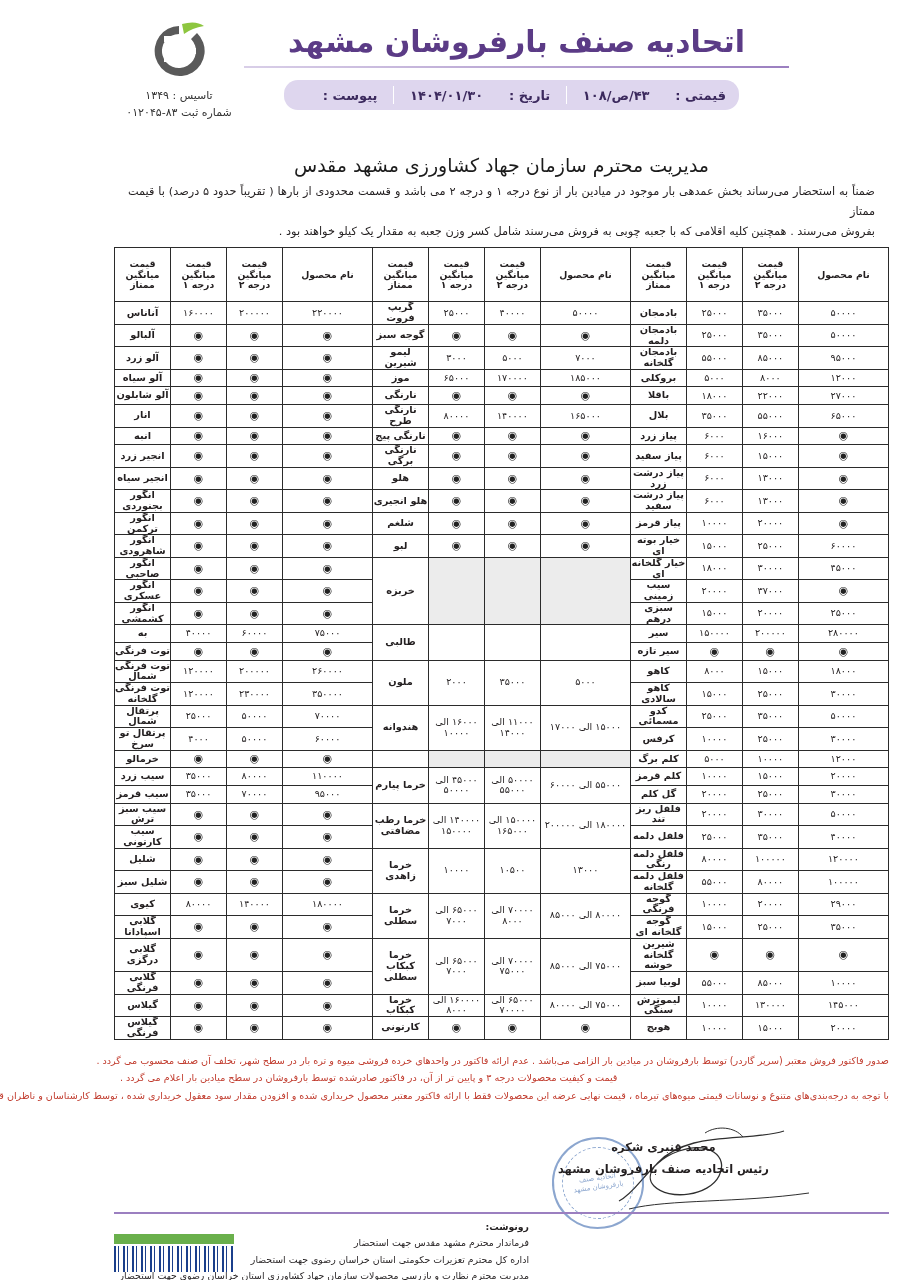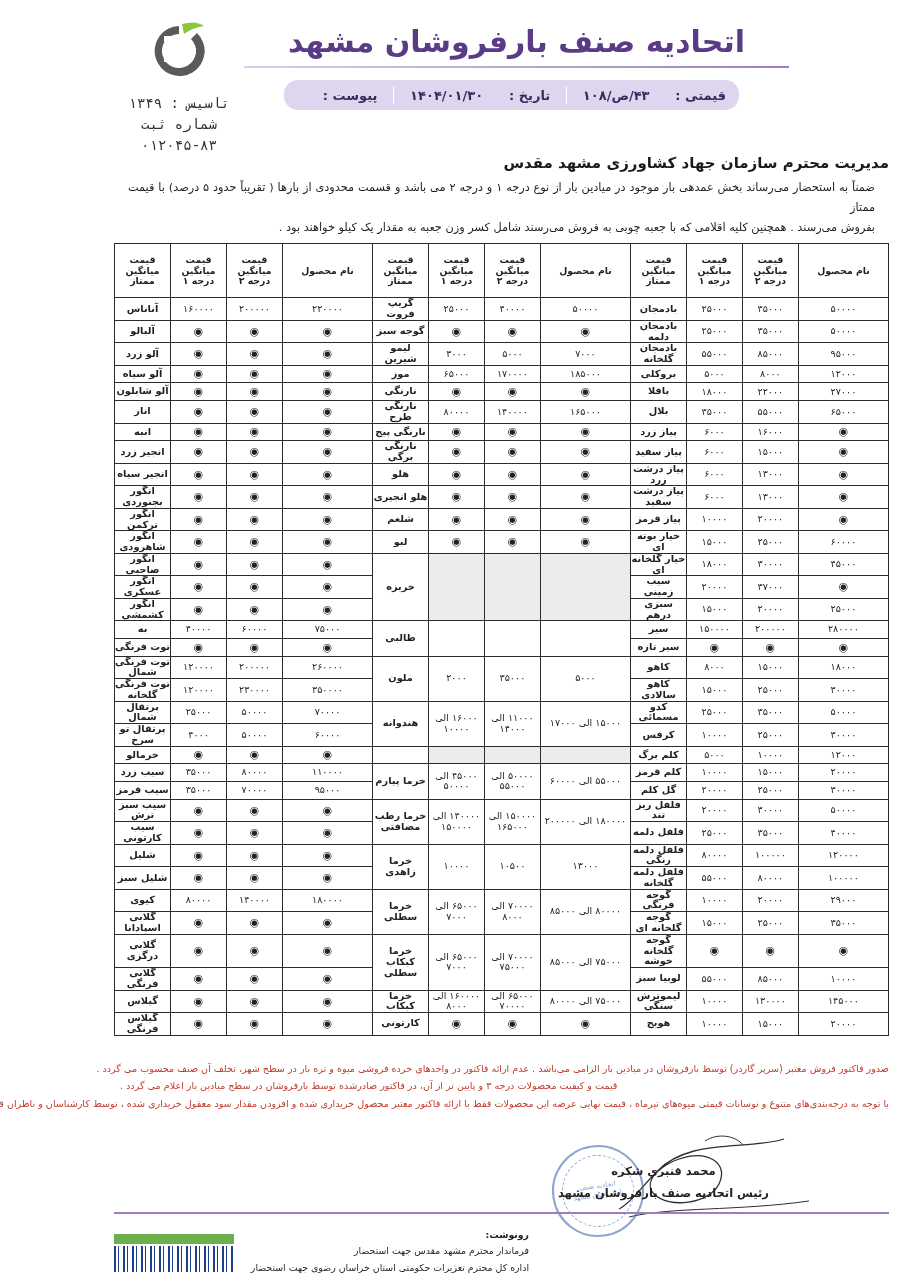--- a/index.html
+++ b/index.html
@@ -57,7 +57,7 @@
     text-align: center;
   }
   .logo-mark { width: 70px; height: 70px; margin: 0 auto; position: relative; }
-  .logo-lines { font-size: 14px; color: #333; line-height: 1.5; margin-top: 8px; font-family: Liberation Mono, monospace; }
+  .logo-lines { font-size: 11px; color: #333; line-height: 1.5; margin-top: 2px; }
 
   
   .addressee {

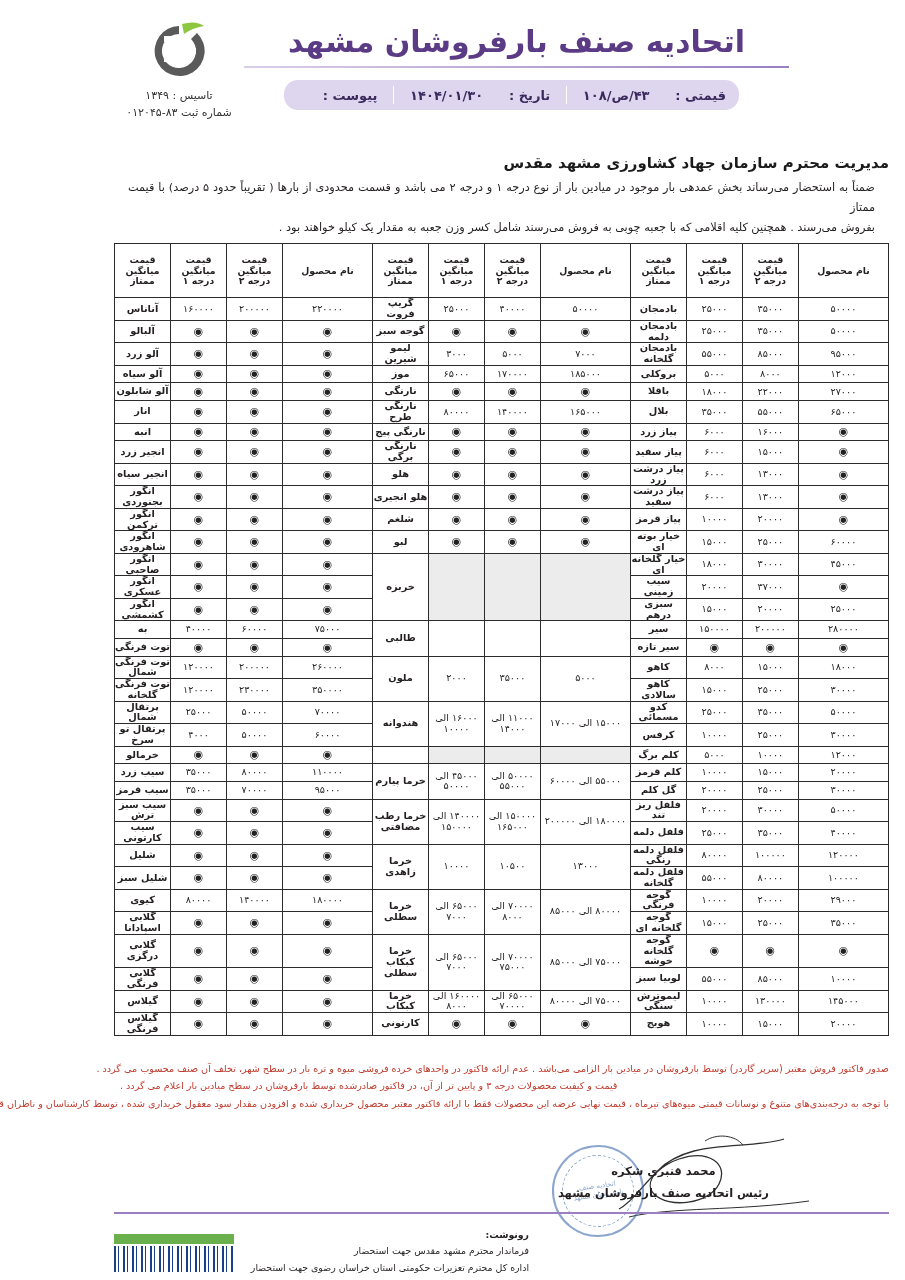--- a/index.html
+++ b/index.html
@@ -61,9 +61,9 @@
 
   
   .addressee {
-    text-align: right;
-    font-size: 15px;
-    font-weight: bold;
+    text-align: center;
+    font-size: 19px;
+    font-weight: normal;
     margin: 4px 0 6px 0;
     color: #1b1b1b;
   }

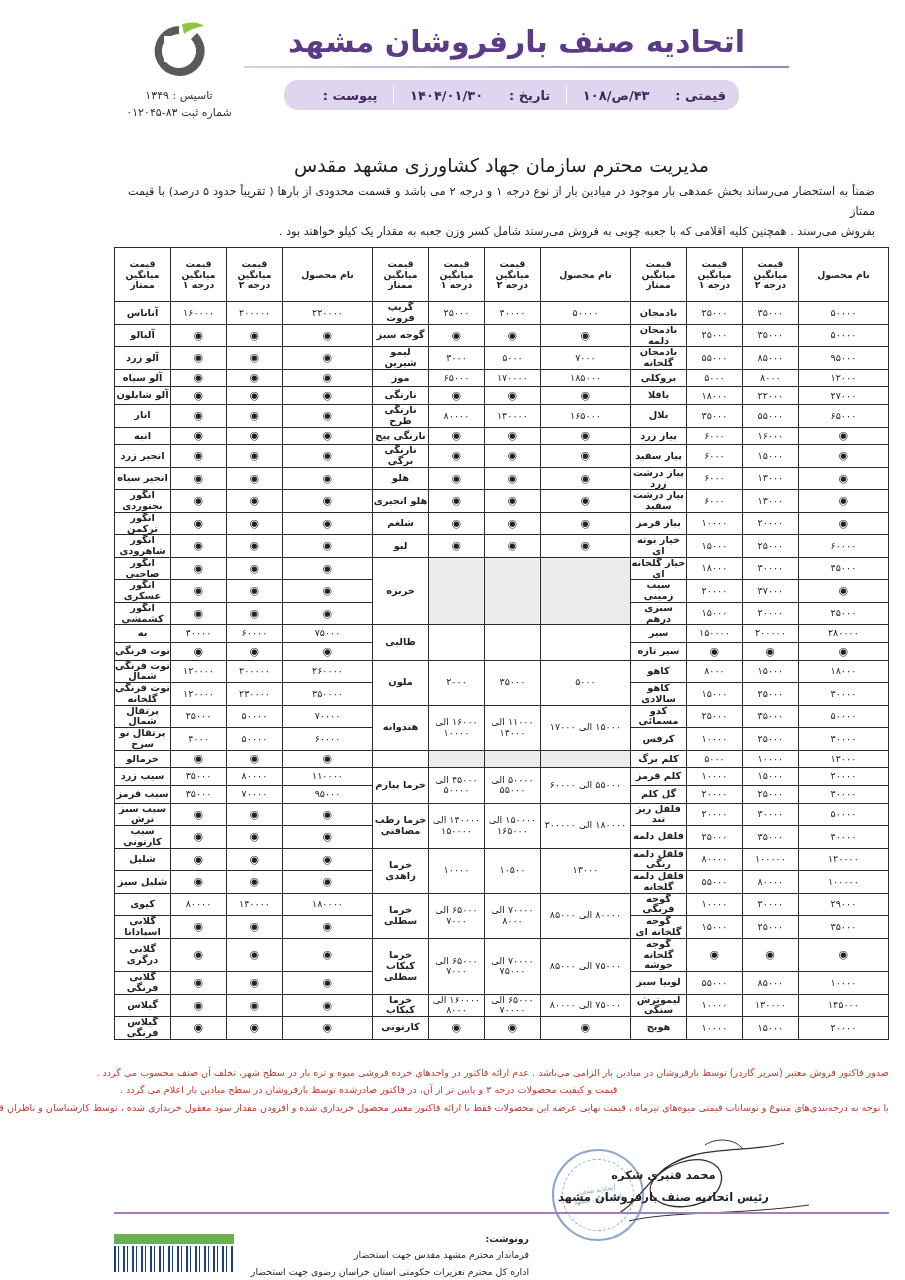--- a/index.html
+++ b/index.html
@@ -665,7 +665,7 @@
           <td><span class="dot">◉</span></td>
           <td><span class="dot">◉</span></td>
           <td><span class="dot">◉</span></td>
-          <td class="name">گوجه گلخانه خوشه</td>
+          <td class="name">شیرین گلخانه خوشه</td>
           <td rowspan="2">۷۵۰۰۰ الی ۸۵۰۰۰</td>
           <td rowspan="2">۷۰۰۰۰ الی ۷۵۰۰۰</td>
           <td rowspan="2">۶۵۰۰۰ الی ۷۰۰۰</td>

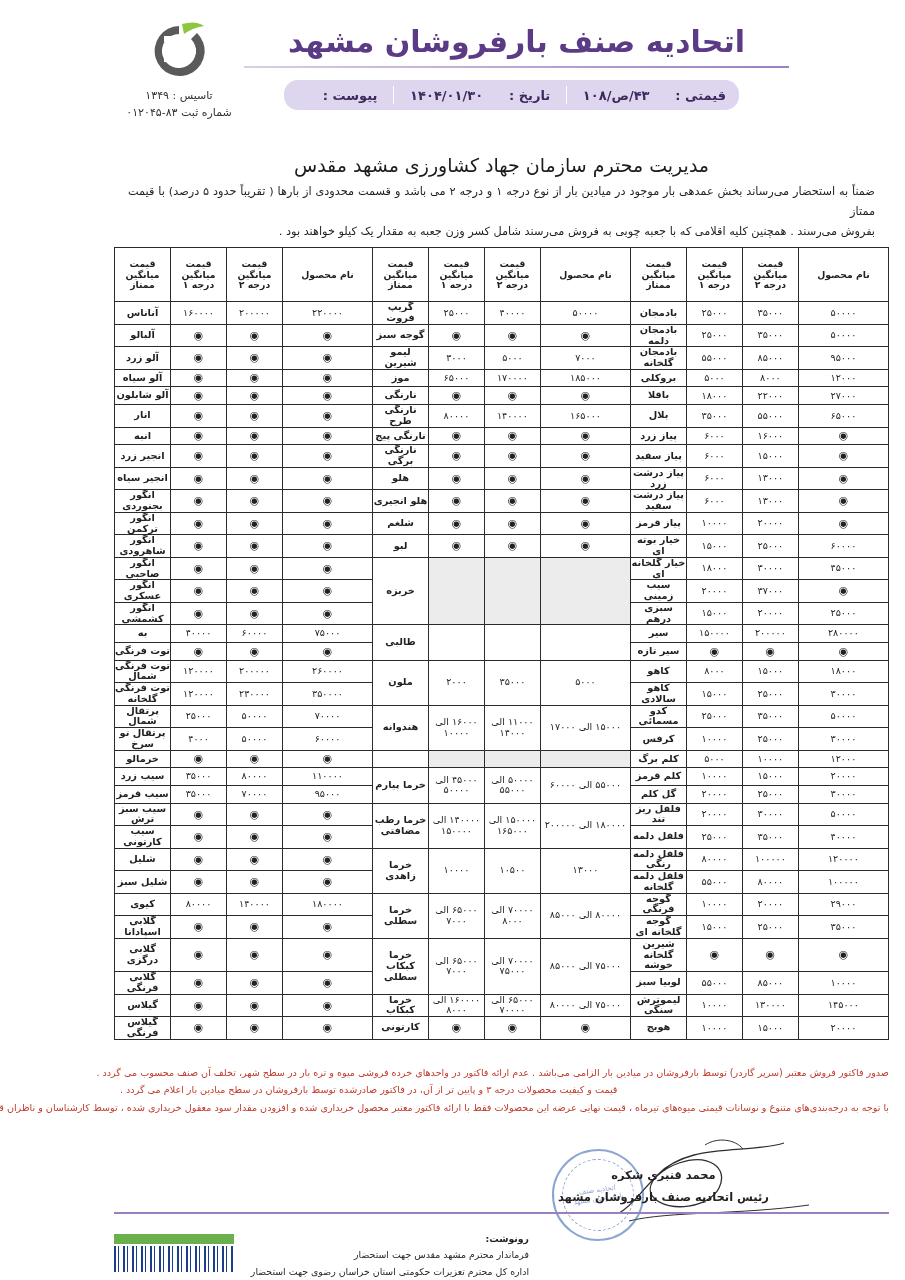--- a/index.html
+++ b/index.html
@@ -108,7 +108,7 @@
 
   
   .notes {
-    margin-top: 24px;
+    margin-top: 12px;
     font-size: 9.6px;
     color: #c0392b;
     line-height: 1.85;

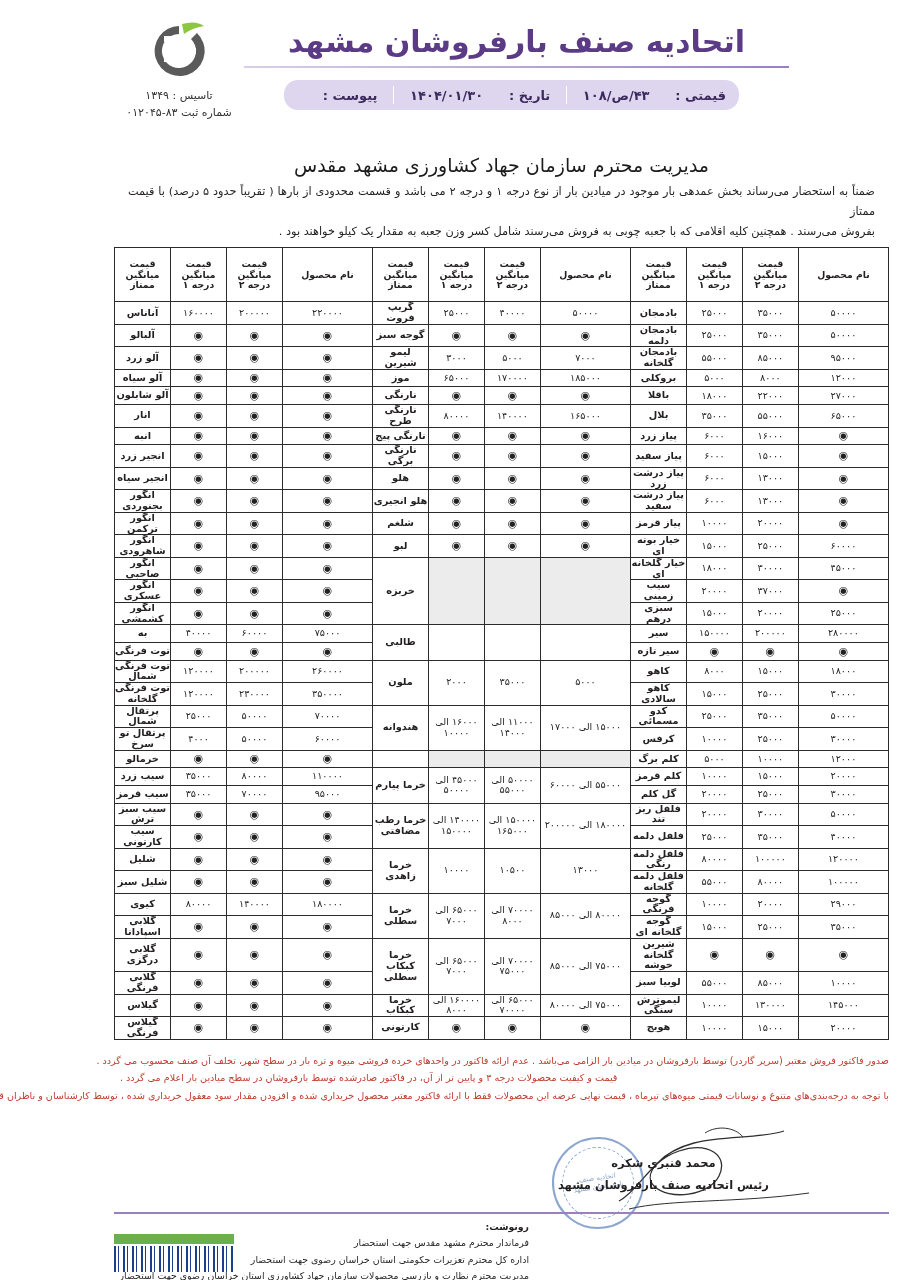--- a/index.html
+++ b/index.html
@@ -127,7 +127,6 @@
     font-size: 11.5px;
     font-weight: bold;
     line-height: 1.9;
-    margin-top: 16px;
   }
   .stamp {
     position: absolute;

